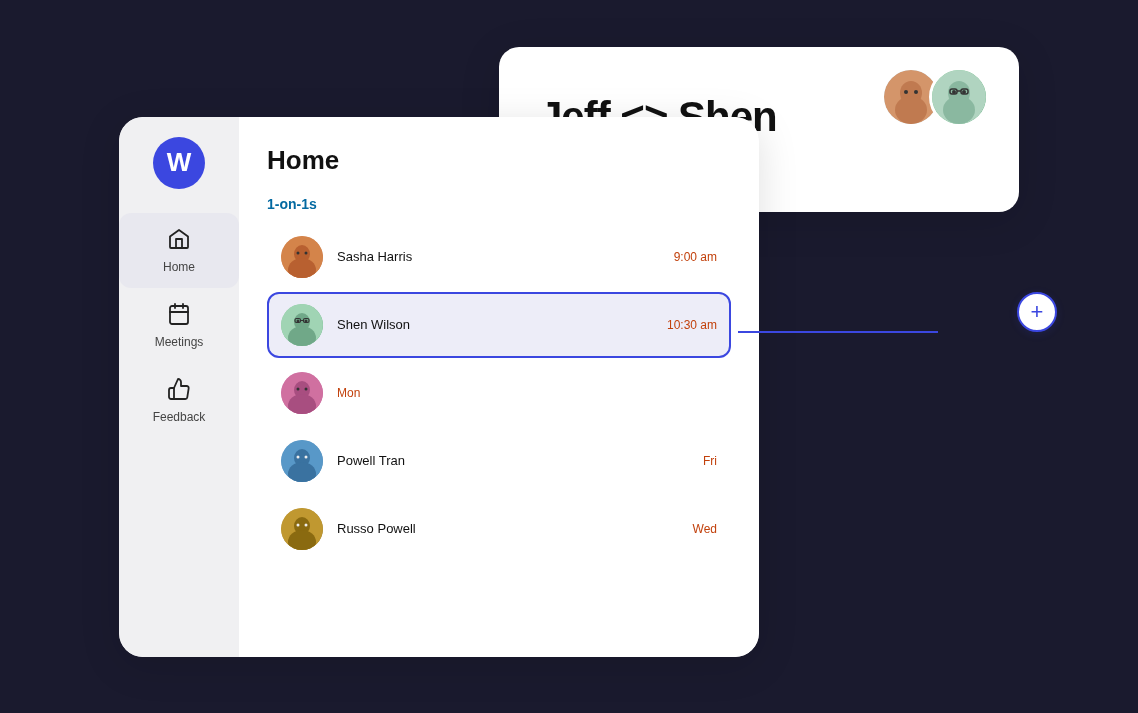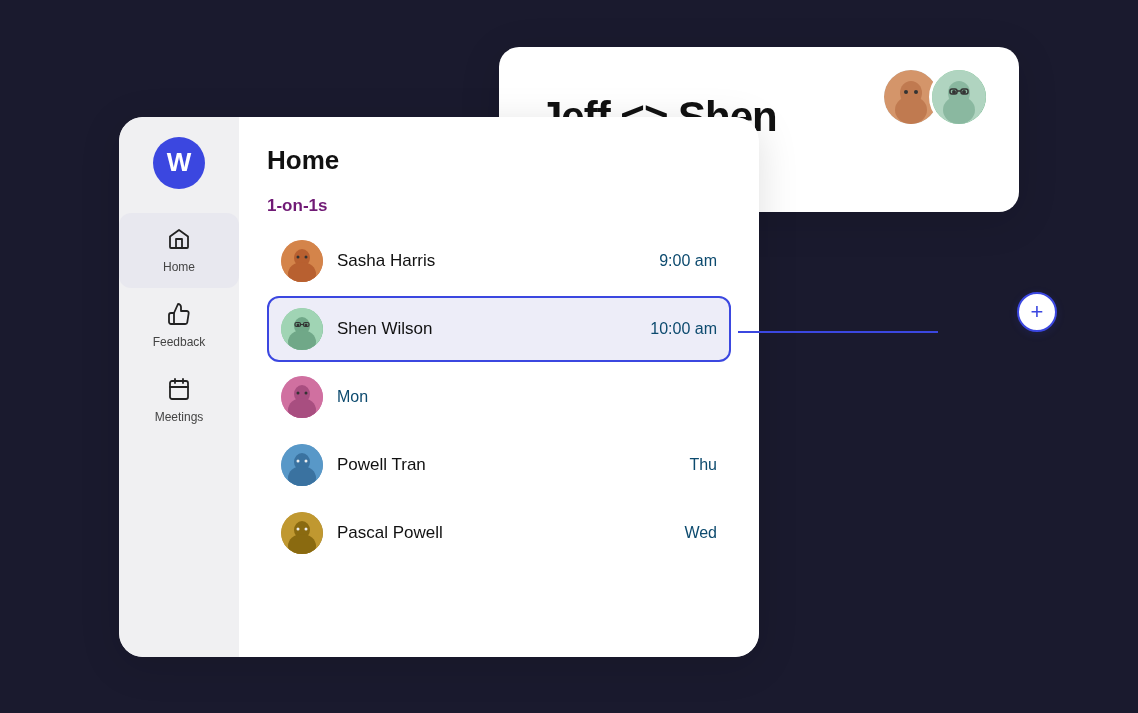--- a/index.html
+++ b/index.html
@@ -158,9 +158,9 @@
     }
 
     .section-label {
-      font-size: 17px;
+      font-size: 14px;
       font-weight: 700;
-      color: #701a75;
+      color: #0369a1;
       margin-bottom: 12px;
     }
 

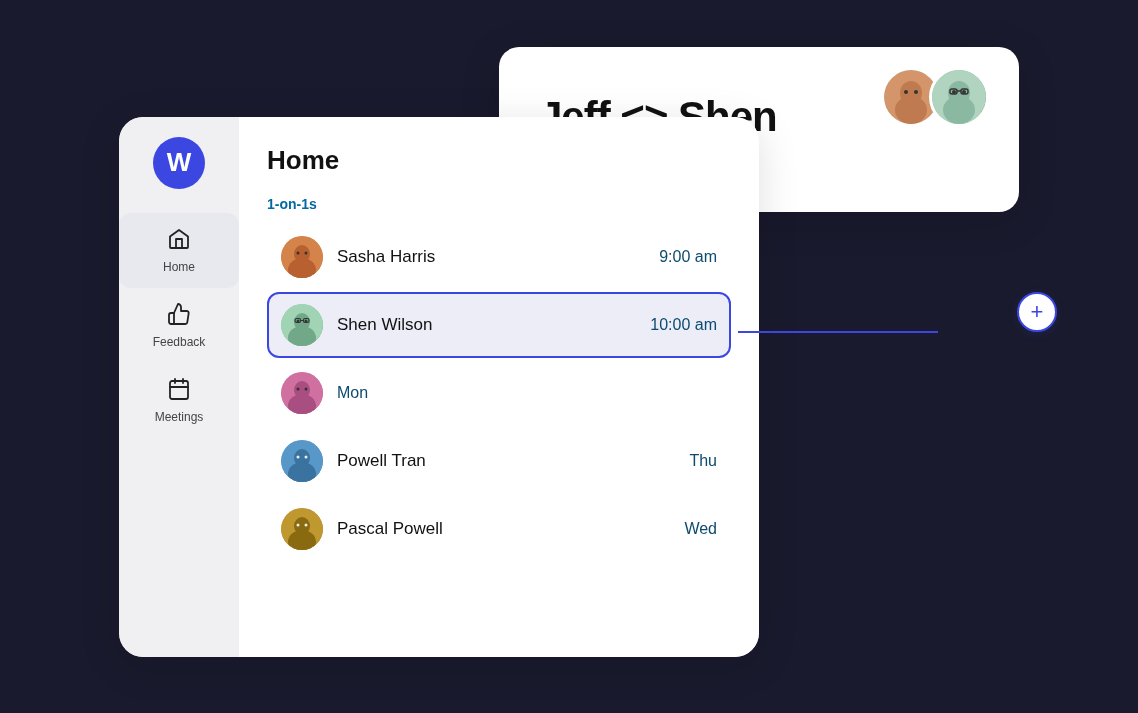--- a/index.html
+++ b/index.html
@@ -204,7 +204,7 @@
     }
 
     .meeting-name {
-      font-size: 17px;
+      font-size: 13px;
       font-weight: 500;
       color: #111;
       flex: 1;

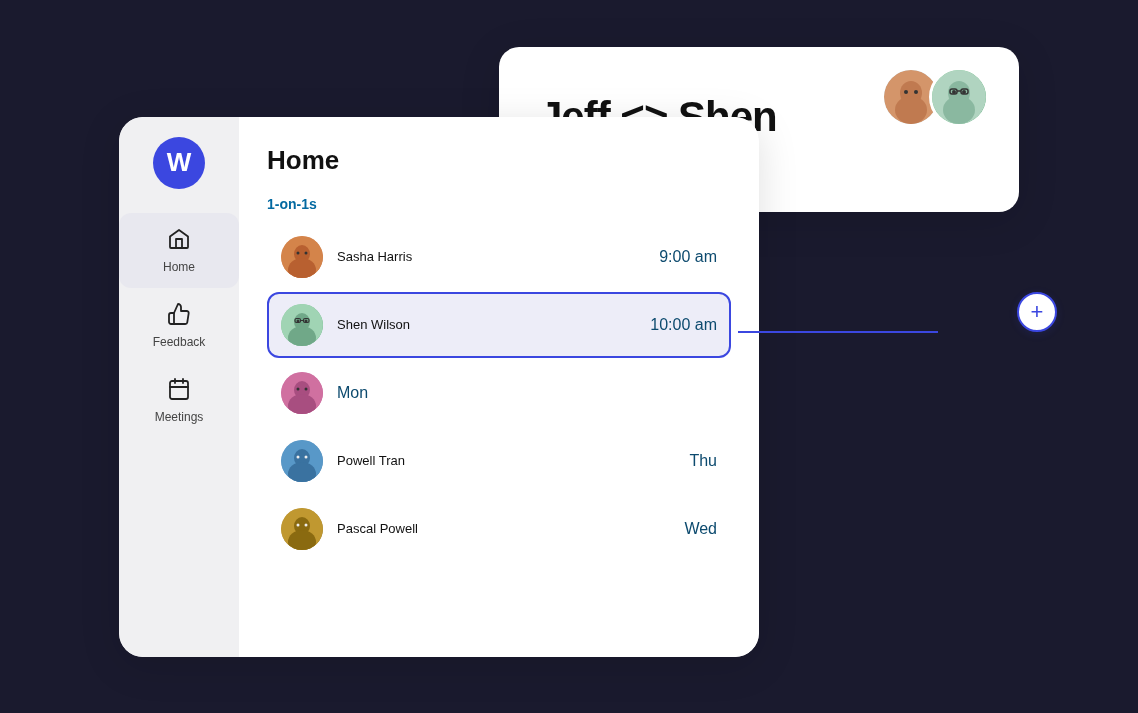--- a/index.html
+++ b/index.html
@@ -211,8 +211,8 @@
     }
 
     .meeting-time {
-      font-size: 16px;
-      color: #0c4a6e;
+      font-size: 12px;
+      color: #c2410c;
       font-weight: 400;
     }
 

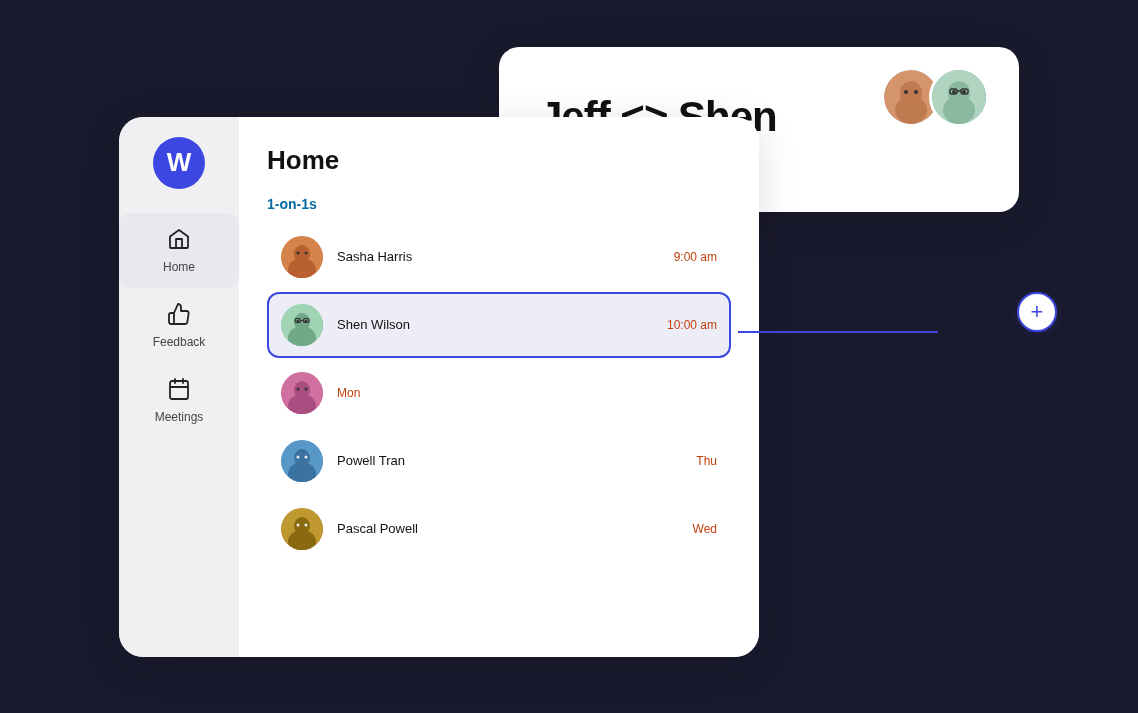--- a/index.html
+++ b/index.html
@@ -369,7 +369,7 @@
               </svg>
           </div>
           <span class="meeting-name">Shen Wilson</span>
-          <span class="meeting-time">10:00 am</span>
+          <span class="meeting-time">10:30 am</span>
         </div>
 
         <div class="meeting-row not-selected">

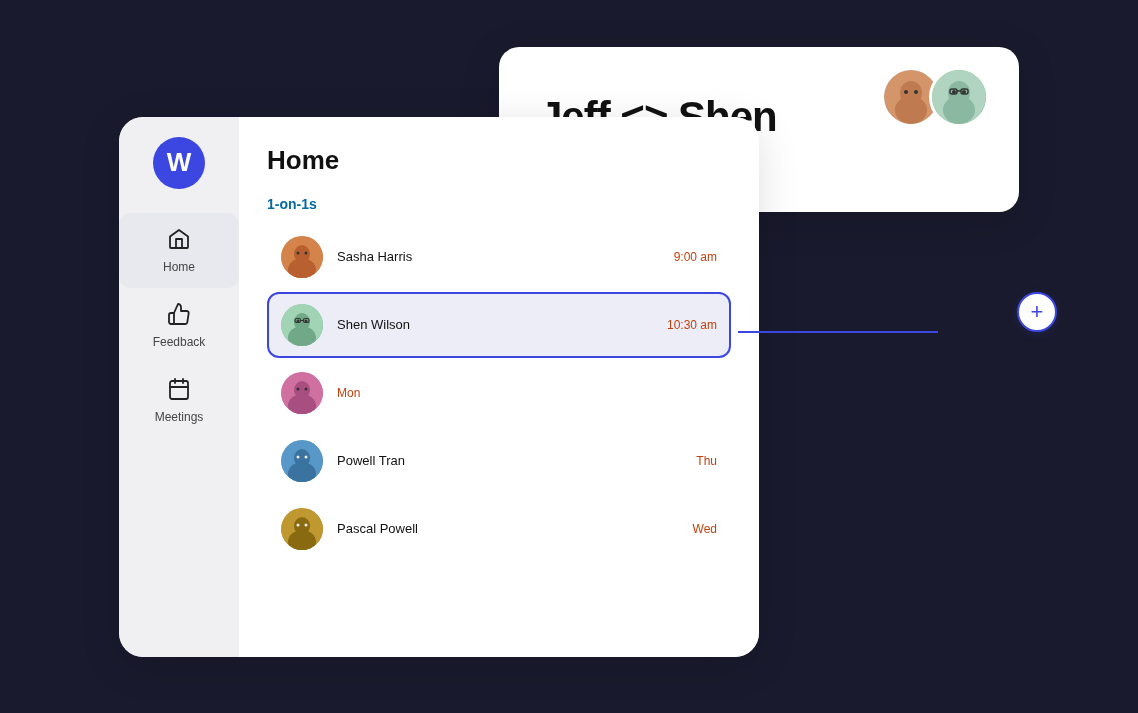--- a/index.html
+++ b/index.html
@@ -315,16 +315,6 @@
       <div class="sidebar-item">
         <span class="sidebar-icon">
           <svg width="24" height="24" viewBox="0 0 24 24" fill="none" stroke="#222" stroke-width="1.8" stroke-linecap="round" stroke-linejoin="round">
-            <path d="M14 9V5a3 3 0 00-3-3l-4 9v11h11.28a2 2 0 002-1.7l1.38-9a2 2 0 00-2-2.3H14z"></path>
-            <path d="M7 22H4a2 2 0 01-2-2v-7a2 2 0 012-2h3"></path>
-          </svg>
-        </span>
-        <span class="sidebar-item-label">Feedback</span>
-      </div>
-
-      <div class="sidebar-item">
-        <span class="sidebar-icon">
-          <svg width="24" height="24" viewBox="0 0 24 24" fill="none" stroke="#222" stroke-width="1.8" stroke-linecap="round" stroke-linejoin="round">
             <rect x="3" y="4" width="18" height="18" rx="2" ry="2"></rect>
             <line x1="16" y1="2" x2="16" y2="6"></line>
             <line x1="8" y1="2" x2="8" y2="6"></line>
@@ -332,6 +322,16 @@
           </svg>
         </span>
         <span class="sidebar-item-label">Meetings</span>
+      </div>
+
+      <div class="sidebar-item">
+        <span class="sidebar-icon">
+          <svg width="24" height="24" viewBox="0 0 24 24" fill="none" stroke="#222" stroke-width="1.8" stroke-linecap="round" stroke-linejoin="round">
+            <path d="M14 9V5a3 3 0 00-3-3l-4 9v11h11.28a2 2 0 002-1.7l1.38-9a2 2 0 00-2-2.3H14z"></path>
+            <path d="M7 22H4a2 2 0 01-2-2v-7a2 2 0 012-2h3"></path>
+          </svg>
+        </span>
+        <span class="sidebar-item-label">Feedback</span>
       </div>
     </div>
 

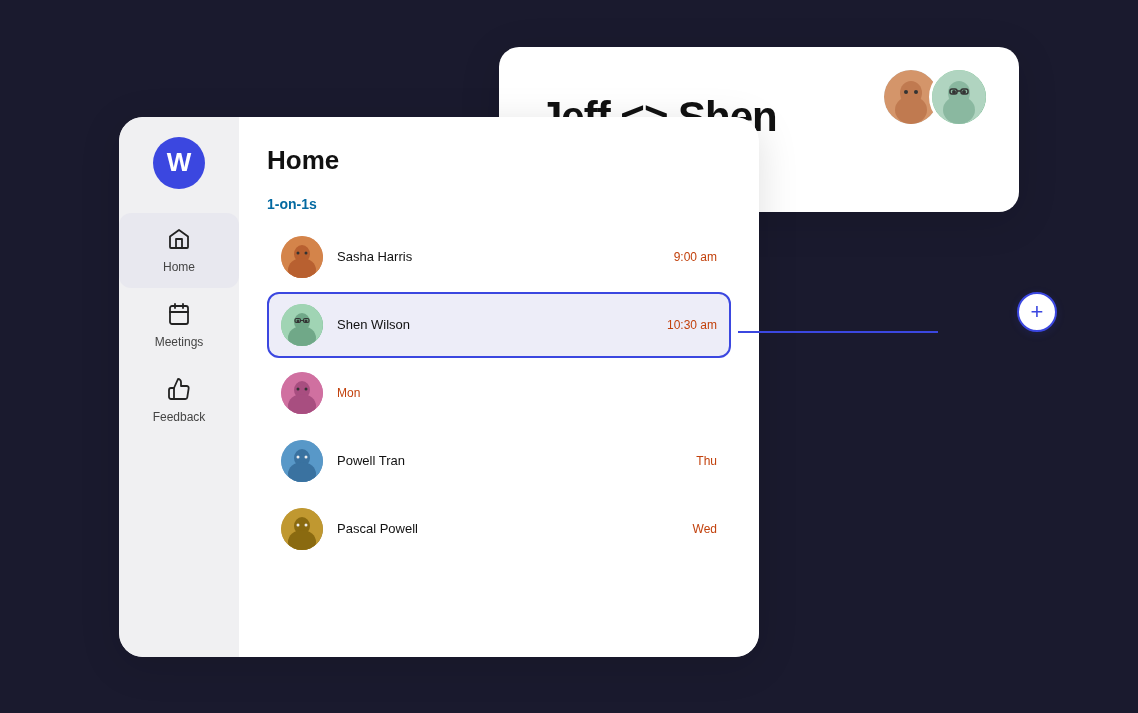--- a/index.html
+++ b/index.html
@@ -396,7 +396,7 @@
               </svg>
           </div>
           <span class="meeting-name">Powell Tran</span>
-          <span class="meeting-time">Thu</span>
+          <span class="meeting-time">Fri</span>
         </div>
 
         <div class="meeting-row not-selected">

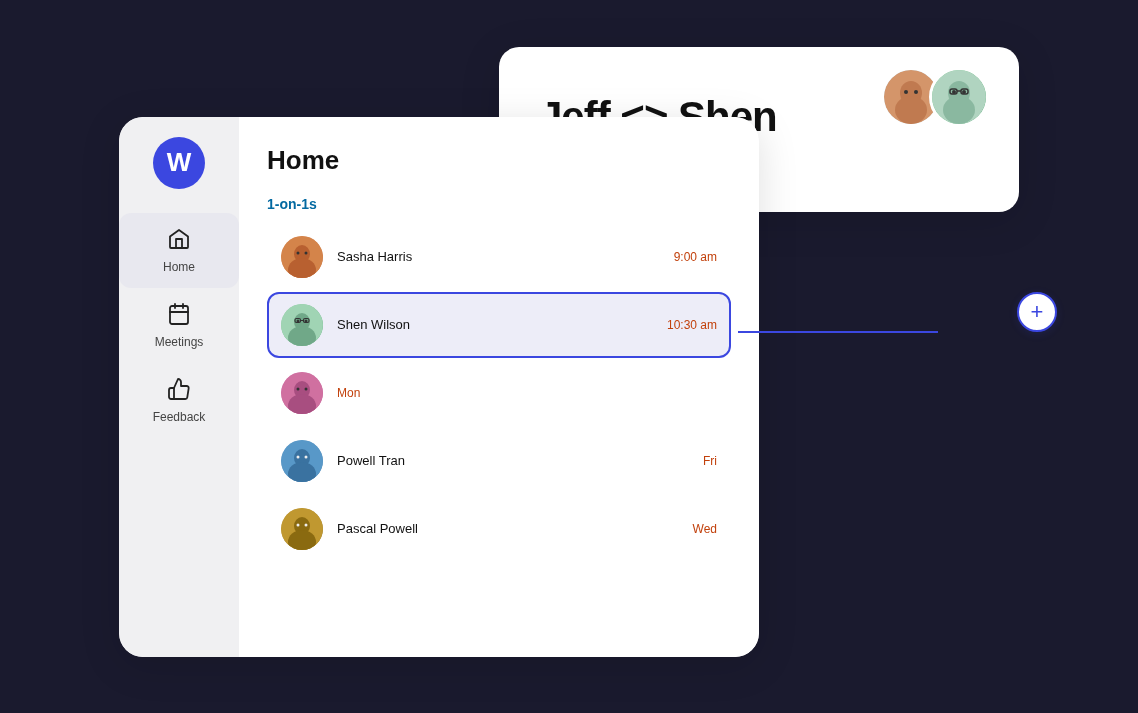--- a/index.html
+++ b/index.html
@@ -409,7 +409,7 @@
                 <circle cx="25" cy="17" r="1.5" fill="#eee"></circle>
               </svg>
           </div>
-          <span class="meeting-name">Pascal Powell</span>
+          <span class="meeting-name">Russo Powell</span>
           <span class="meeting-time">Wed</span>
         </div>
 

